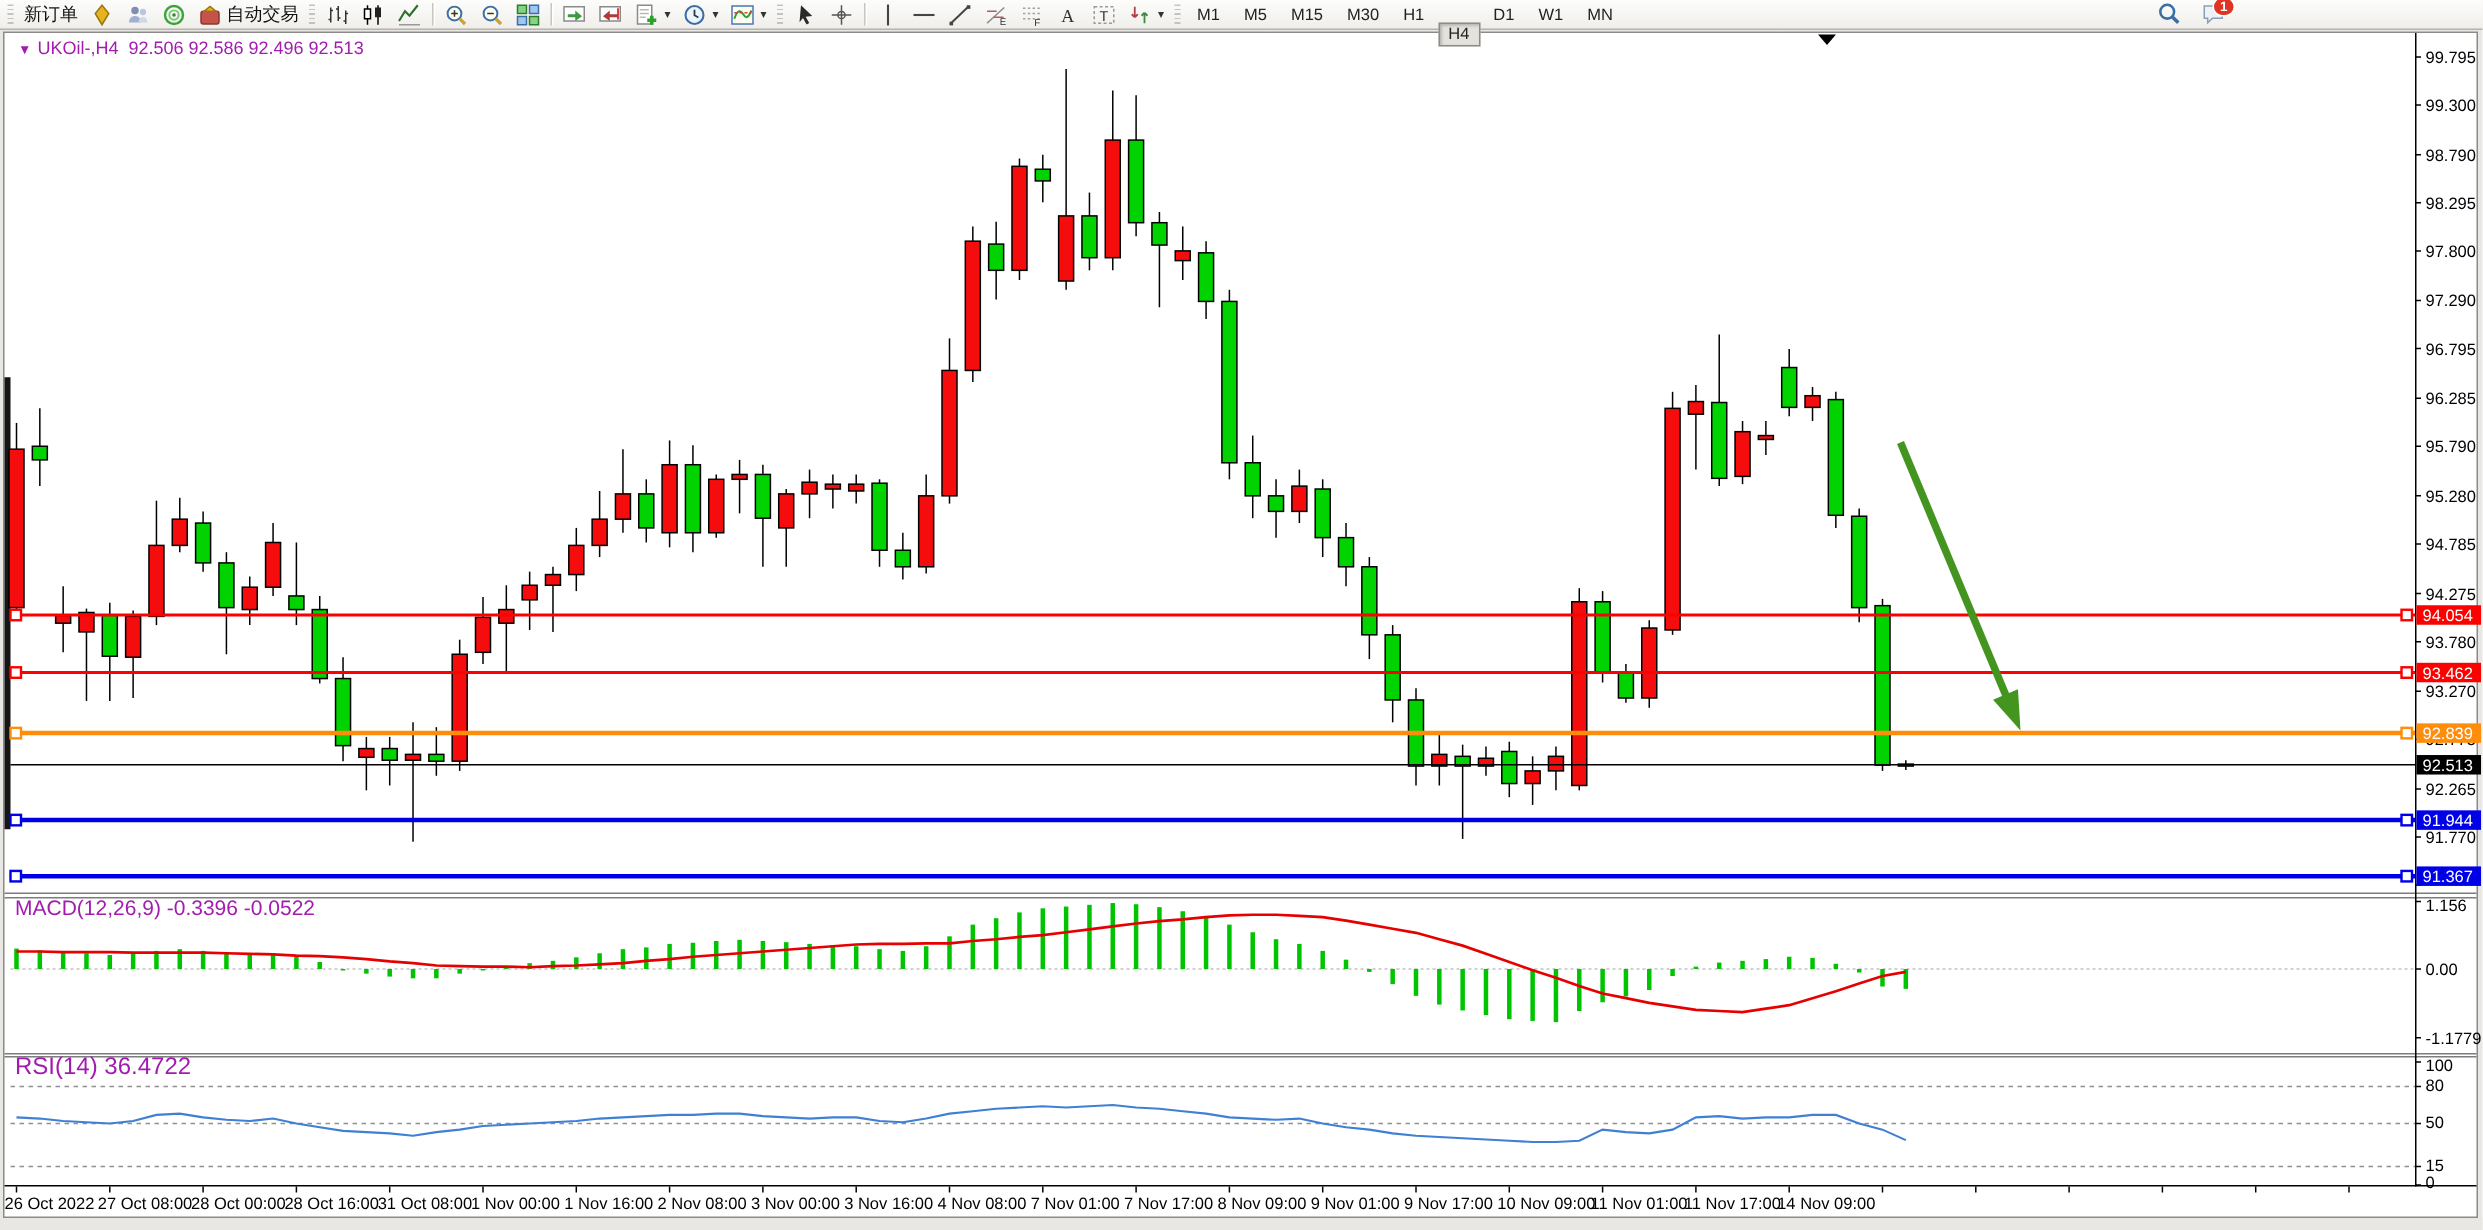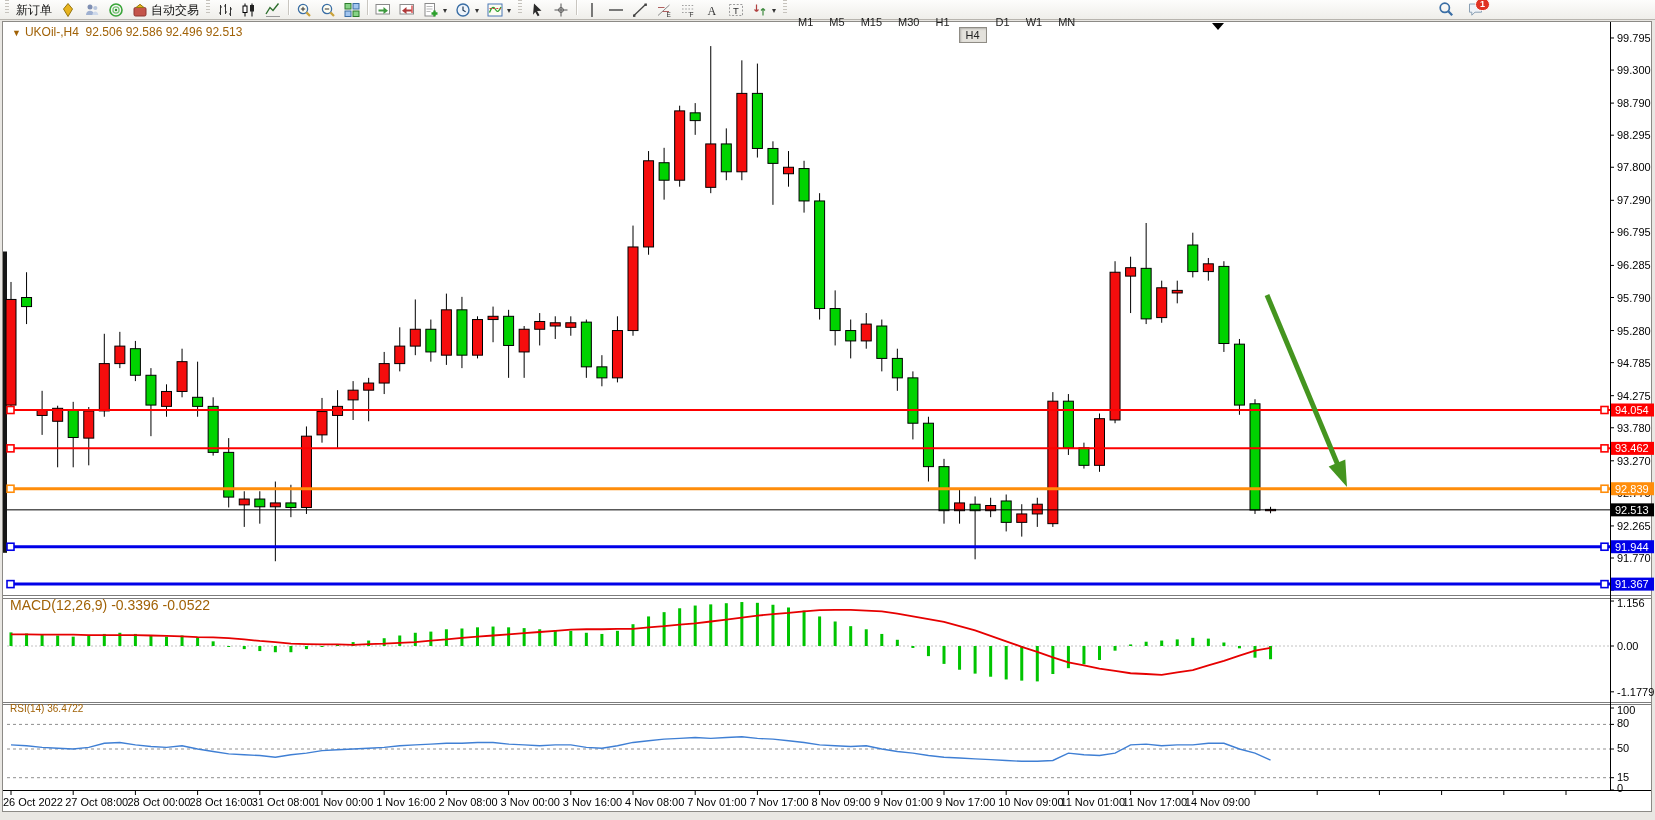--- a/index.html
+++ b/index.html
@@ -8,7 +8,7 @@
   
   .toolbar{position:absolute;left:0;top:0;width:1655px;height:20px;z-index:10;
     background:linear-gradient(#fdfdfc,#efeeea);border-bottom:1px solid #b7b4ae;
-    display:flex;align-items:flex-start;padding-left:2px;box-sizing:border-box;}
+    display:flex;align-items:center;padding-left:2px;box-sizing:border-box;}
   .handle{width:4px;height:14px;margin:0 3px;
     background:repeating-linear-gradient(180deg,#c6c3bd 0 1px,rgba(0,0,0,0) 1px 3px);}
   .sep{width:1px;height:15px;background:#c9c6c0;margin:0 3px;box-shadow:1px 0 0 #fff;}

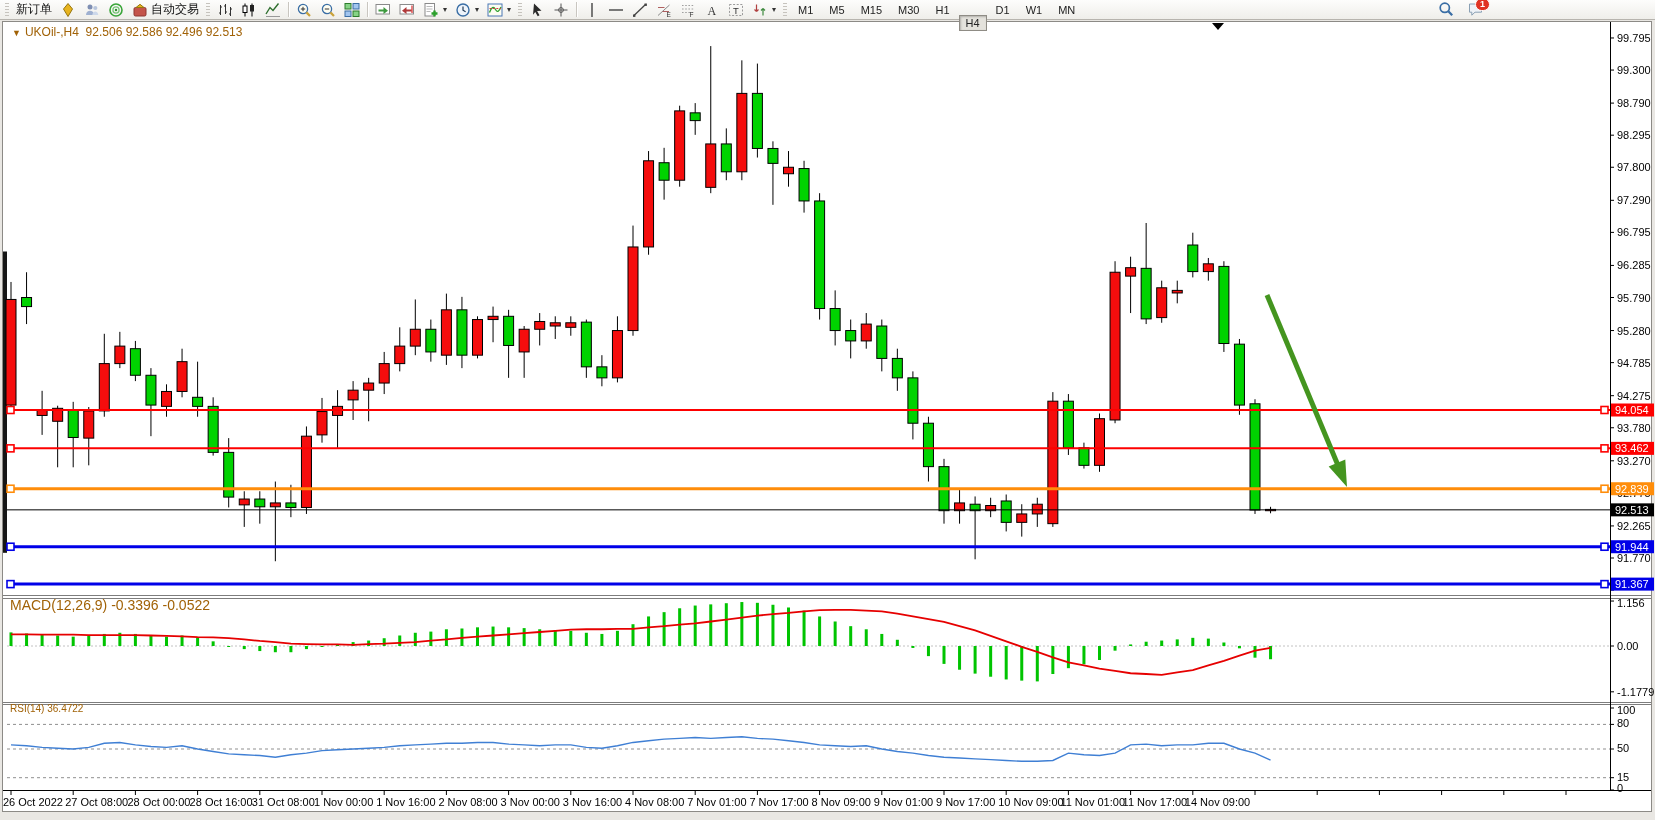--- a/index.html
+++ b/index.html
@@ -27,7 +27,7 @@
   
   .chart-window{position:absolute;left:2px;top:21px;width:1650px;height:791px;
     background:#fff;border:1px solid #8c8a86;box-sizing:border-box;z-index:1;}
-  .overlay{position:absolute;z-index:6;color:#a16207;font-size:12px;white-space:nowrap;}
+  .overlay{position:absolute;z-index:6;color:#a21caf;font-size:12px;white-space:nowrap;}
   #chart-title{left:12px;top:25px;}
   #chart-title .tri{font-size:9px;margin-right:4px;}
   #macd-label{left:10px;top:597px;font-size:14px;}

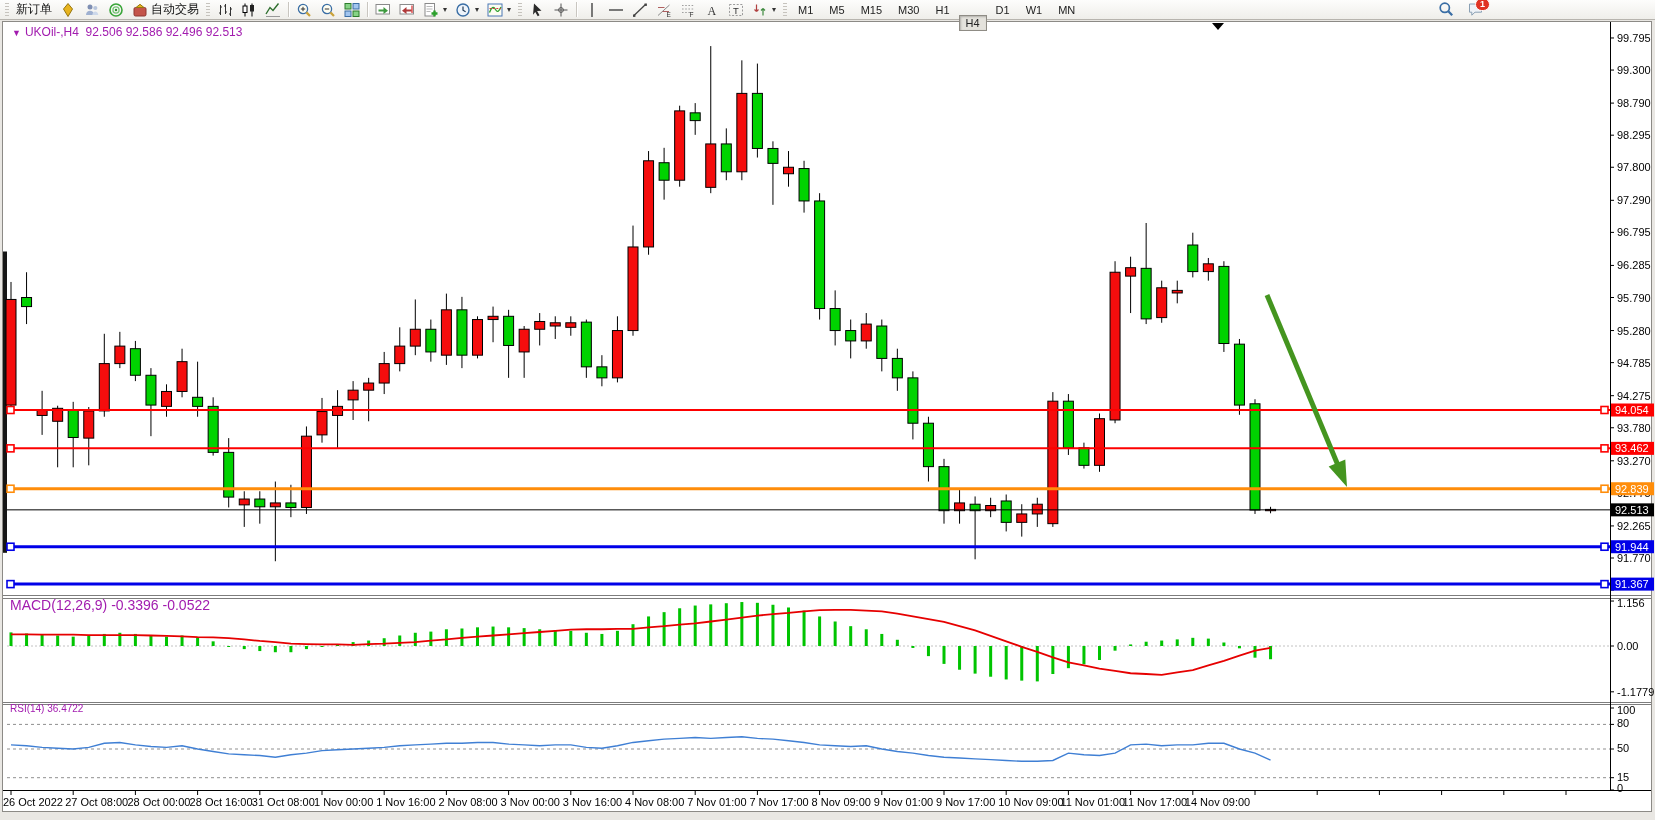--- a/index.html
+++ b/index.html
@@ -31,7 +31,7 @@
   #chart-title{left:12px;top:25px;}
   #chart-title .tri{font-size:9px;margin-right:4px;}
   #macd-label{left:10px;top:597px;font-size:14px;}
-  #rsi-label{left:10px;top:703px;font-size:10px;}
+  #rsi-label{left:10px;top:703px;font-size:16px;}
   #gfx{position:absolute;left:0;top:0;z-index:5;pointer-events:none;}
   .bottom-strip{position:absolute;left:0;top:812px;width:1655px;height:8px;
     background:#e9e7e3;z-index:7;}

